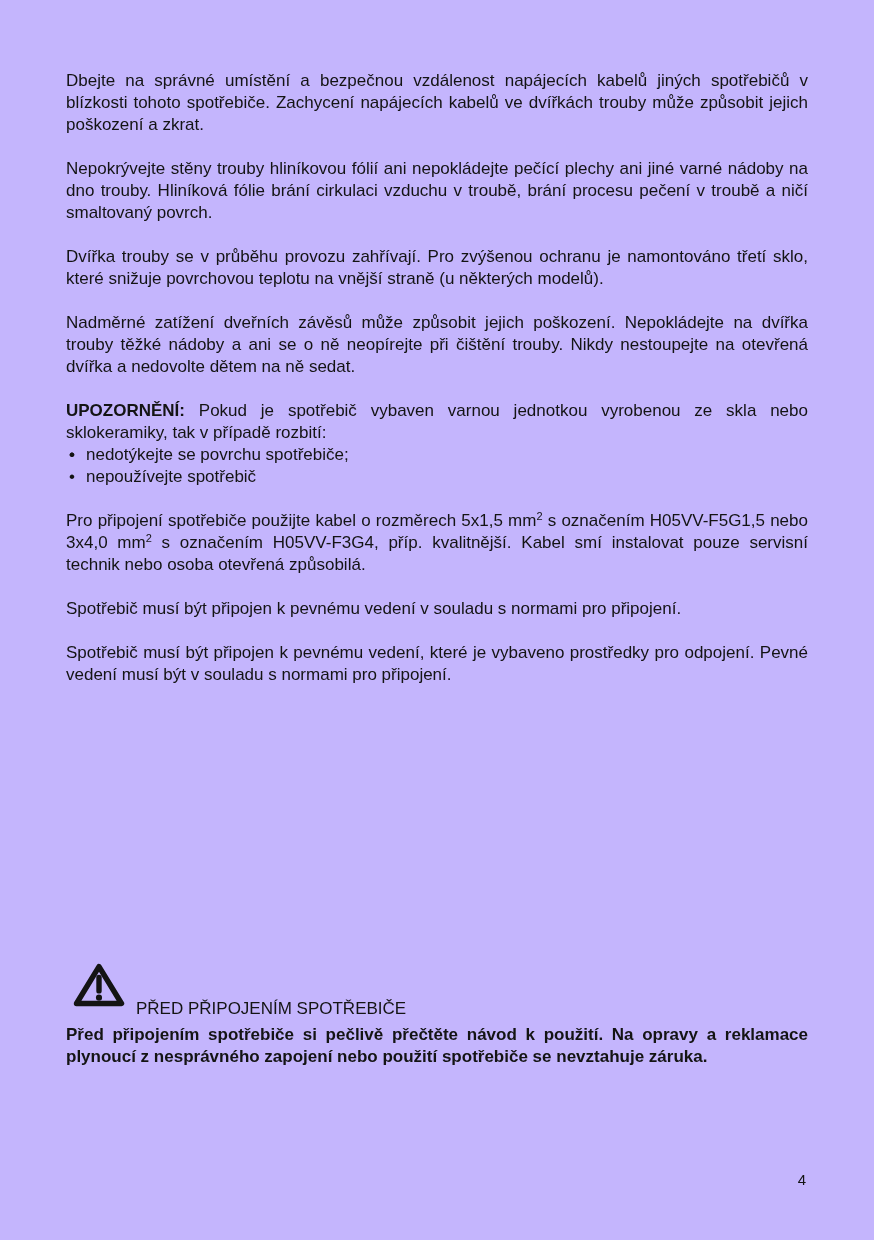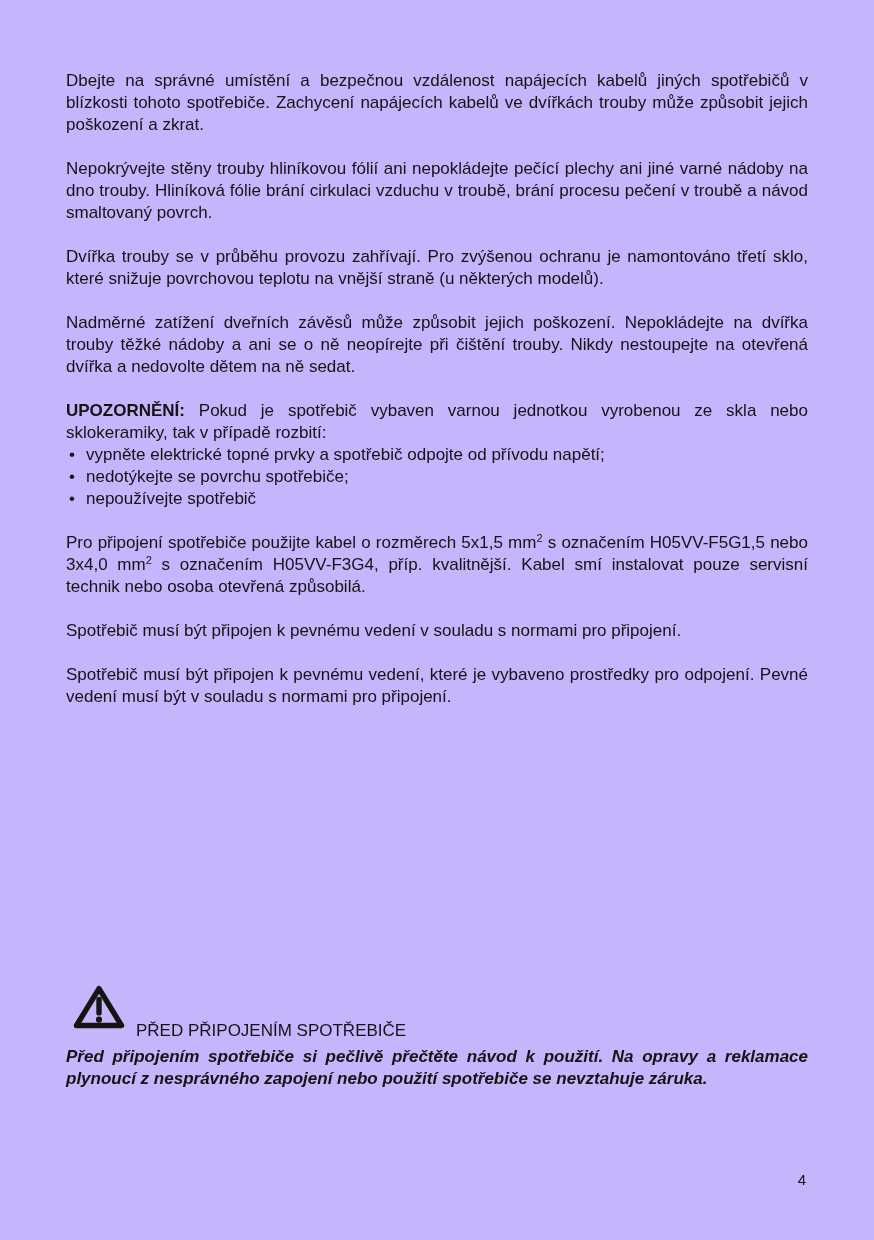--- a/index.html
+++ b/index.html
@@ -75,7 +75,7 @@
 
     <p>Dbejte na správné umístění a bezpečnou vzdálenost napájecích kabelů jiných spotřebičů v blízkosti tohoto spotřebiče. Zachycení napájecích kabelů ve dvířkách trouby může způsobit jejich poškození a zkrat.</p>
 
-    <p>Nepokrývejte stěny trouby hliníkovou fólií ani nepokládejte pečící plechy ani jiné varné nádoby na dno trouby. Hliníková fólie brání cirkulaci vzduchu v troubě, brání procesu pečení v troubě a návod smaltovaný povrch.</p>
+    <p>Nepokrývejte stěny trouby hliníkovou fólií ani nepokládejte pečící plechy ani jiné varné nádoby na dno trouby. Hliníková fólie brání cirkulaci vzduchu v troubě, brání procesu pečení v troubě a ničí smaltovaný povrch.</p>
 
     <p>Dvířka trouby se v průběhu provozu zahřívají. Pro zvýšenou ochranu je namontováno třetí sklo, které snižuje povrchovou teplotu na vnější straně (u některých modelů).</p>
 

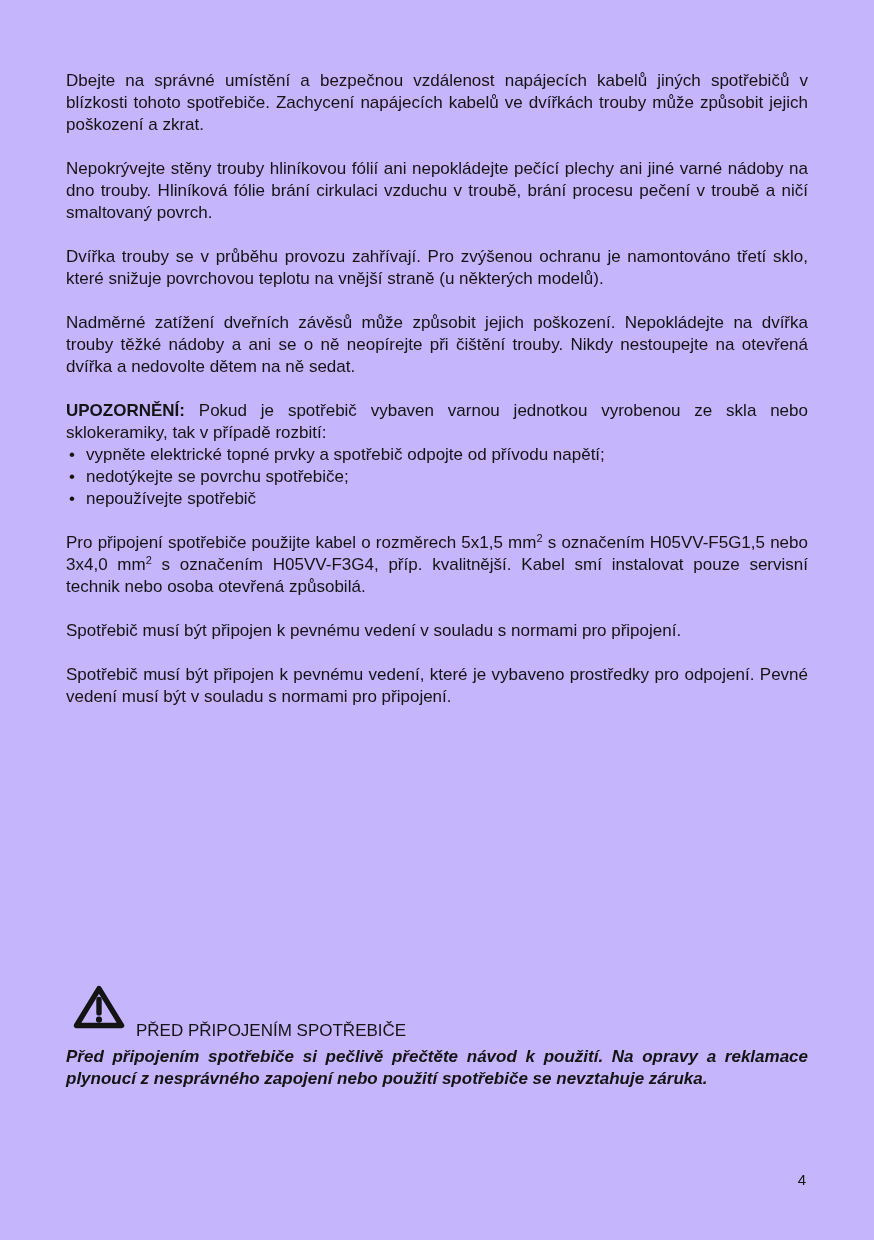--- a/index.html
+++ b/index.html
@@ -85,7 +85,7 @@
     <p class="notice"><span class="lead">UPOZORNĚNÍ:</span><span> Pokud je spotřebič vybaven varnou jednotkou vyrobenou ze skla nebo sklokeramiky, tak v případě rozbití:</span></p>
 
     <ul class="notice-list">
-      <li><span class="bullet">•</span><span>vypněte elektrické topné prvky a spotřebič odpojte od přívodu napětí;</span></li>
+      <li><span class="bullet">•</span></li>
       <li><span class="bullet">•</span><span>nedotýkejte se povrchu spotřebiče;</span></li>
       <li><span class="bullet">•</span><span>nepoužívejte spotřebič</span></li>
     </ul>

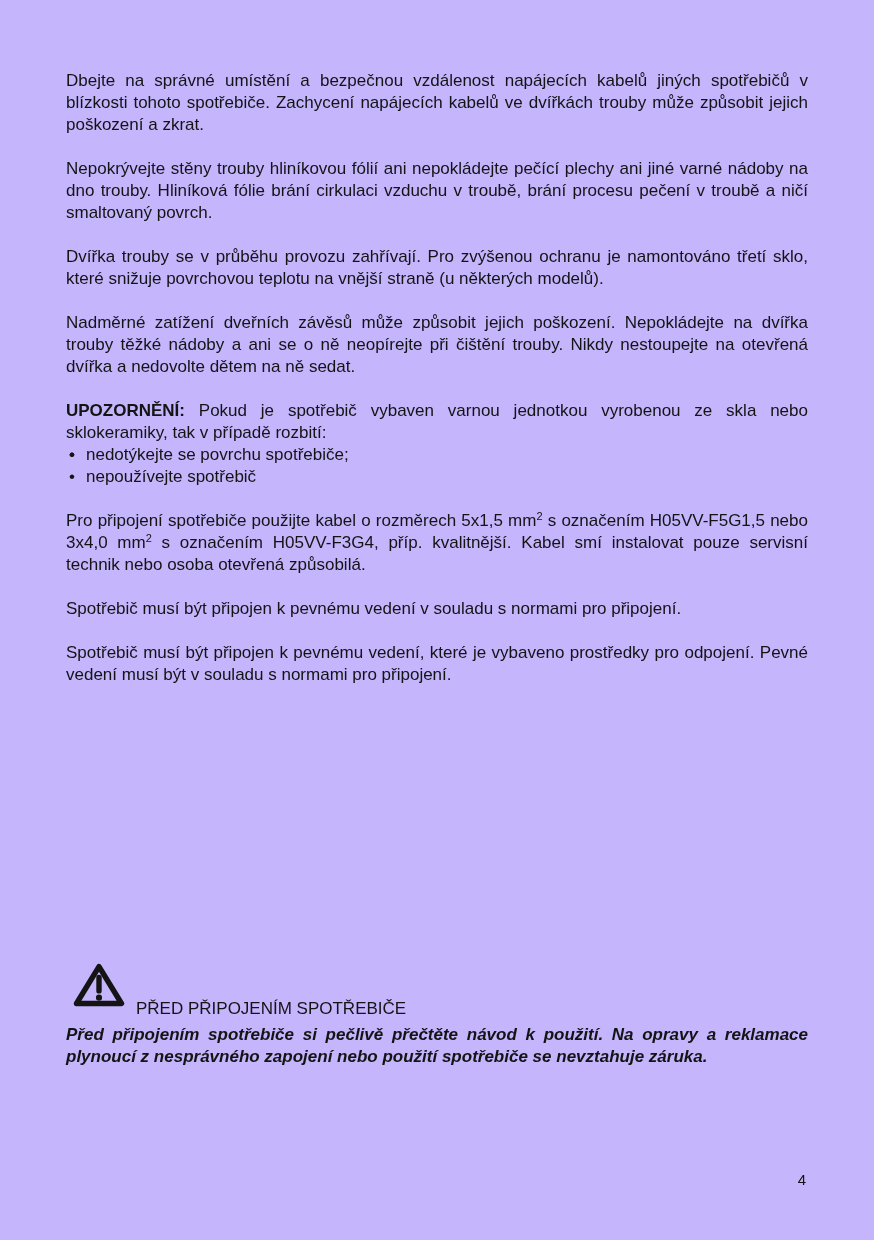--- a/index.html
+++ b/index.html
@@ -57,7 +57,6 @@
     font-weight: bold;
     margin: 4px 0 0 0;
     text-align: justify;
-    font-style: italic;
   }
   .page-number {
     position: absolute;

